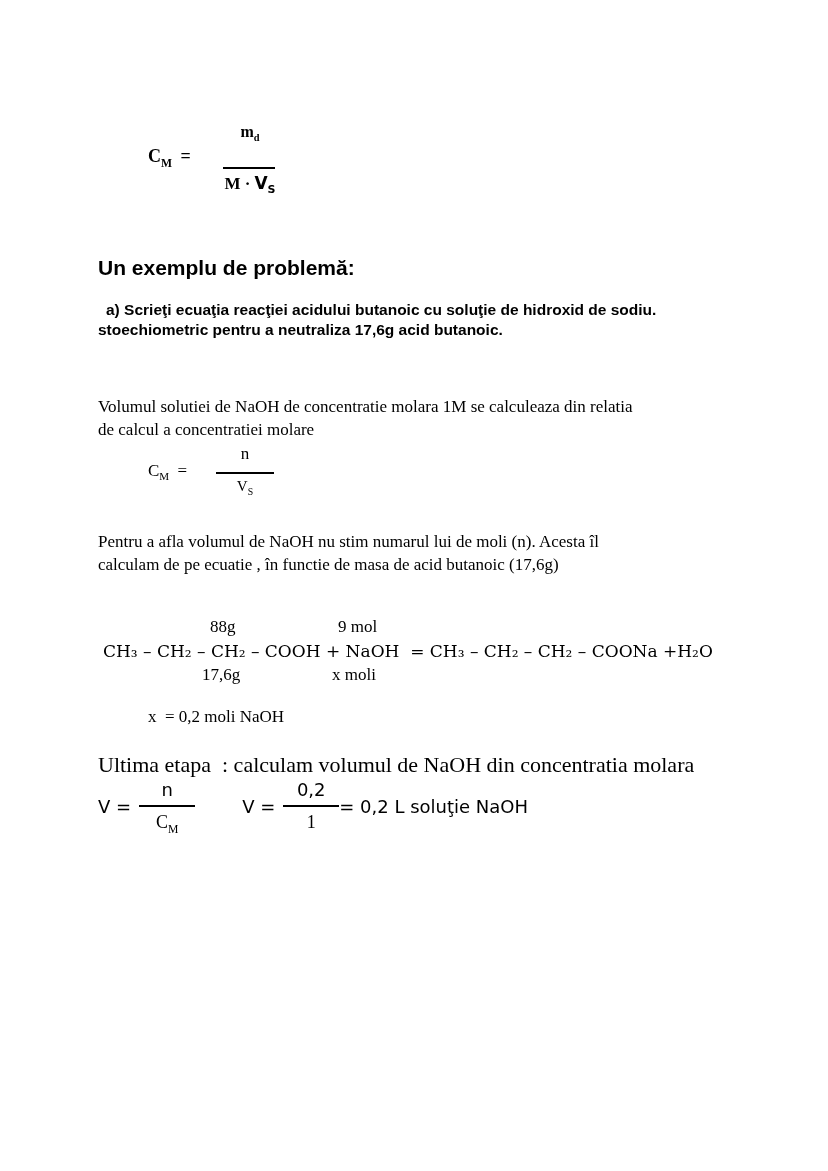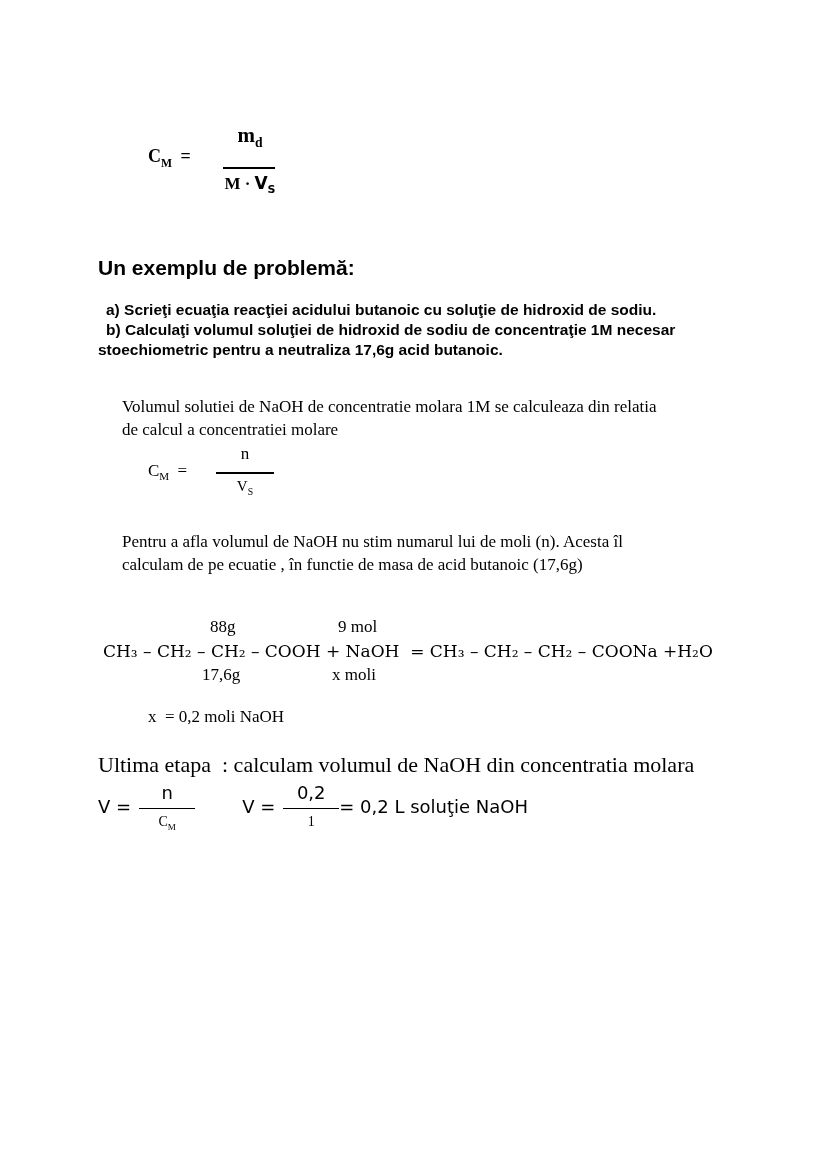--- a/index.html
+++ b/index.html
@@ -24,7 +24,7 @@
   
   .f1-lhs { left:148px; top:146px; font-size:18px; }
   .f1-frac { left:205px; top:123px; width:90px; height:72px; }
-  .f1-num { position:absolute; top:0; left:0; width:100%; text-align:center; font-size:21px; }
+  .f1-num { position:absolute; top:0; left:0; width:100%; text-align:center; font-size:16px; }
   .f1-bar { position:absolute; top:44px; left:18px; width:52px; height:2px; background:#000; }
   .f1-den { position:absolute; top:50px; left:0; width:100%; text-align:center; font-size:17px; }
   .f1-v { font-family:"DejaVu Sans", sans-serif; margin-left:4px; }

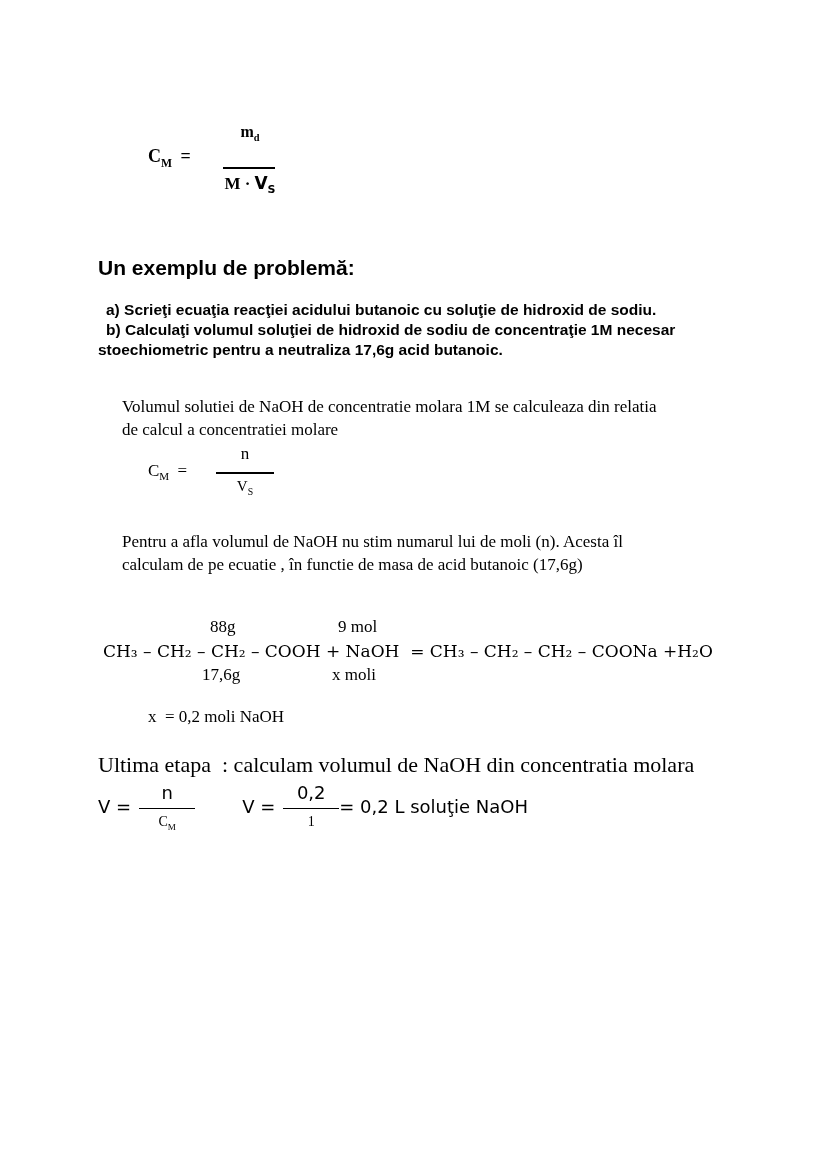--- a/index.html
+++ b/index.html
@@ -90,7 +90,6 @@
 
   <div class="abs problem bold sans">
     <div class="indent">a) Scrieţi ecuaţia reacţiei acidului butanoic cu soluţie de hidroxid de sodiu.</div>
-    <div class="indent">b) Calculaţi volumul soluţiei de hidroxid de sodiu de concentraţie 1M necesar</div>
     <div>stoechiometric pentru a neutraliza 17,6g acid butanoic.</div>
   </div>
 

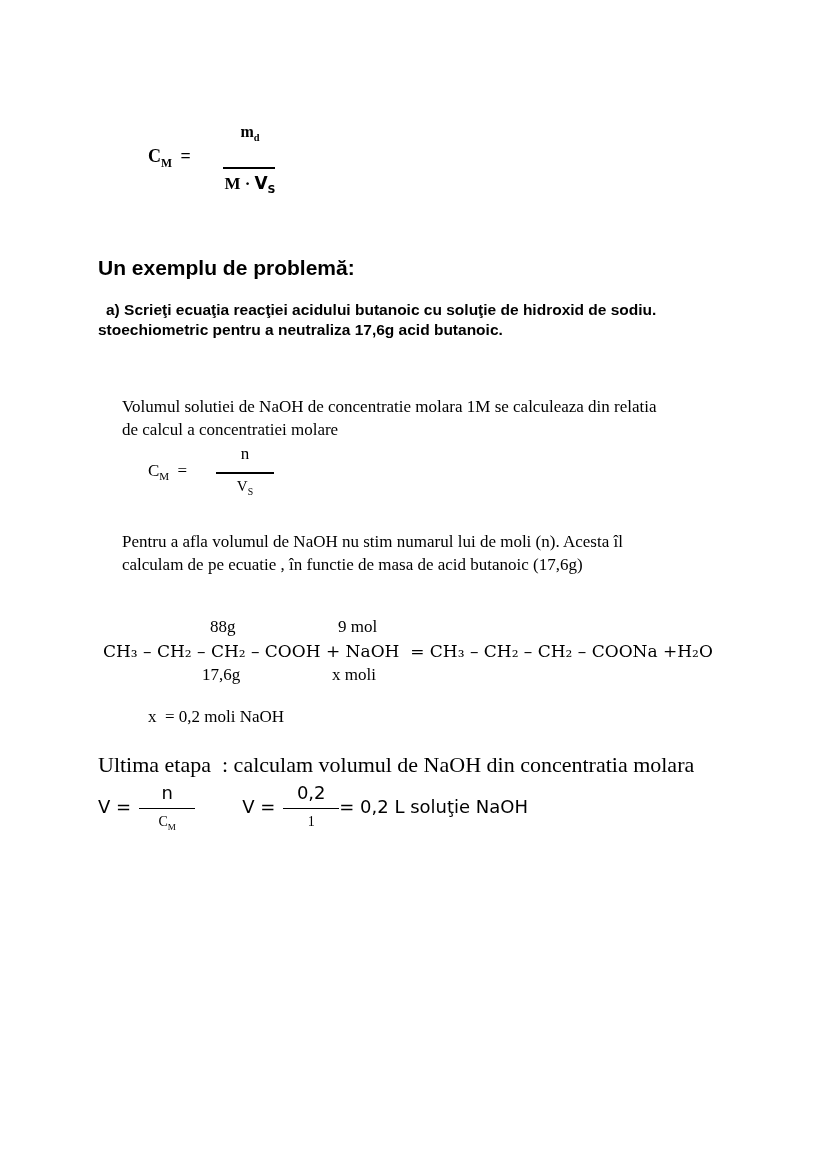--- a/index.html
+++ b/index.html
@@ -34,7 +34,7 @@
   .problem { left:98px; top:300px; font-size:15.5px; line-height:20px; width:660px; }
   .problem .indent { padding-left:8px; }
 
-  .body-par { font-size:17px; line-height:22.5px;margin-left:24px; }
+  .body-par { font-size:17px; line-height:22.5px; }
   .para-volum { left:98px; top:396px; }
 
   

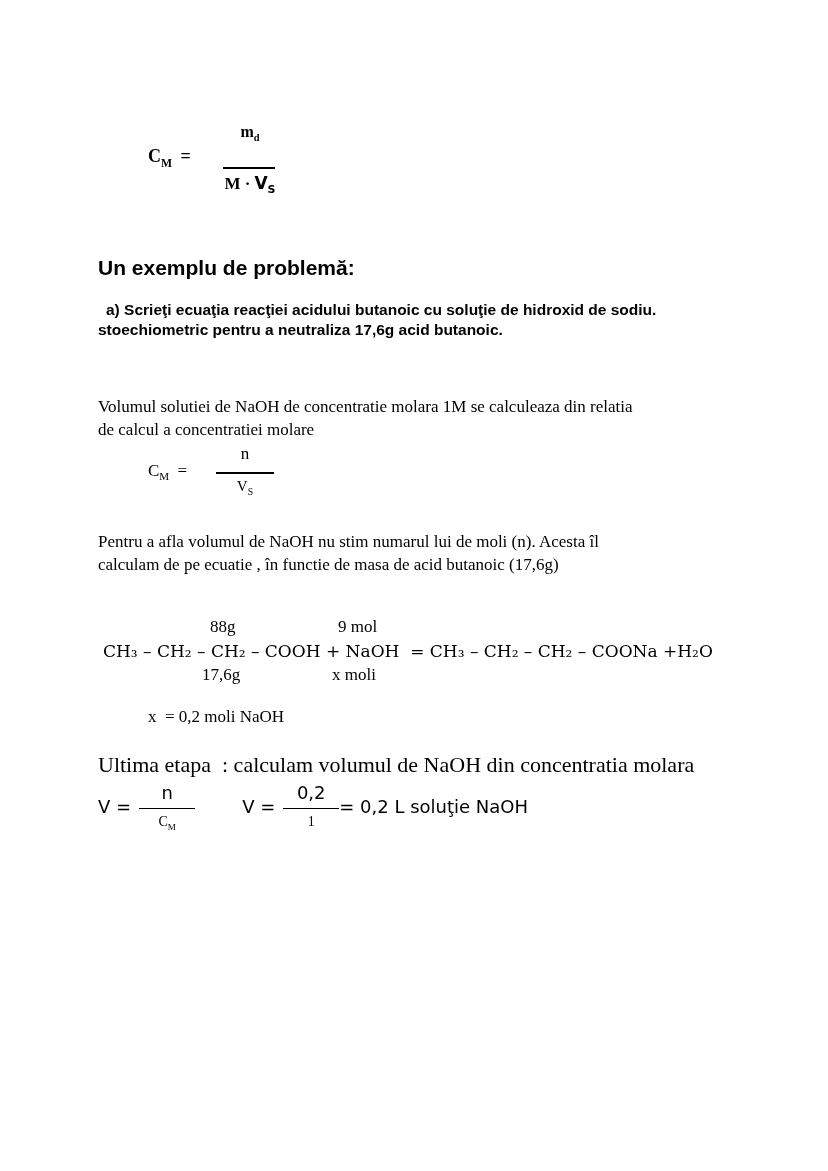--- a/index.html
+++ b/index.html
@@ -63,7 +63,7 @@
   .ffrac { display:inline-flex; flex-direction:column; align-items:center; margin-left:8px; }
   .ffrac .fnum { font-family:"DejaVu Sans", sans-serif; font-size:18px; margin-bottom:5px; }
   .ffrac .fbar { width:56px; height:1.5px; background:#000; }
-  .ffrac .fden { font-family:"Liberation Serif", serif; font-size:14px; margin-top:5px; }
+  .ffrac .fden { font-family:"Liberation Serif", serif; font-size:18px; margin-top:5px; }
   .gap-v2 { margin-left:47px; }
   .final-result { font-family:"DejaVu Sans", sans-serif; }
 </style>

